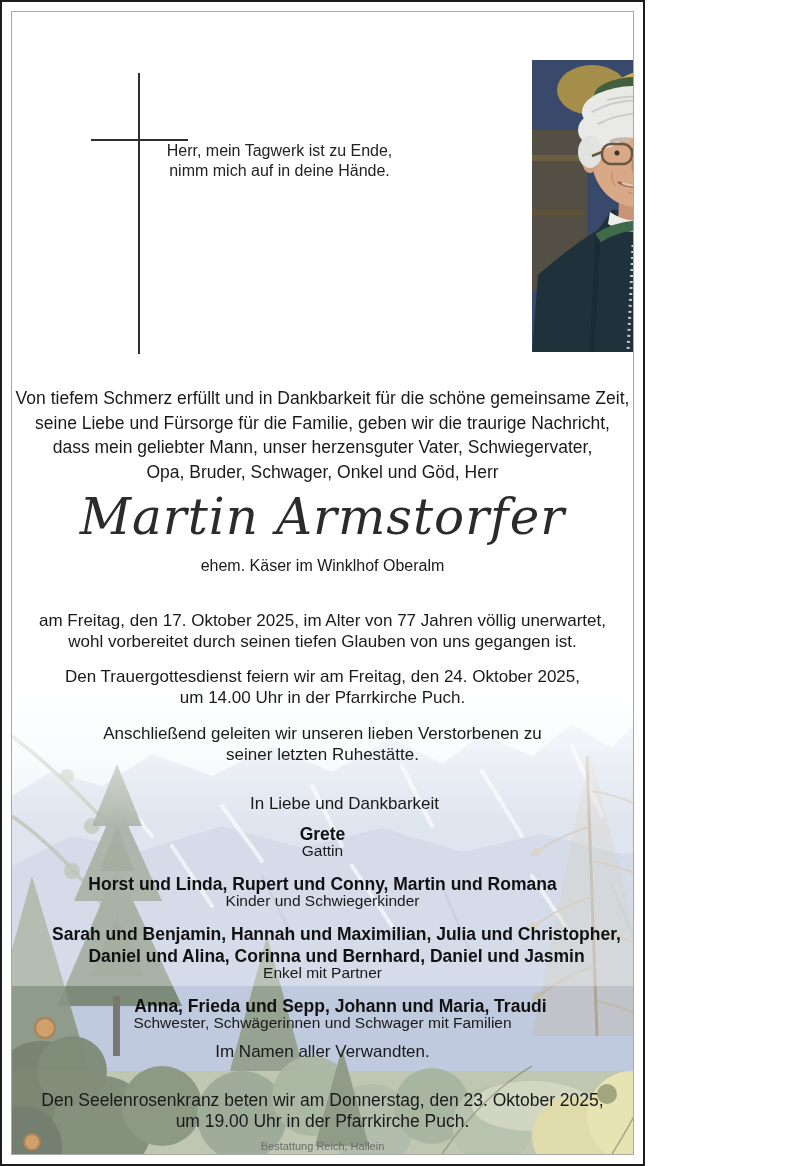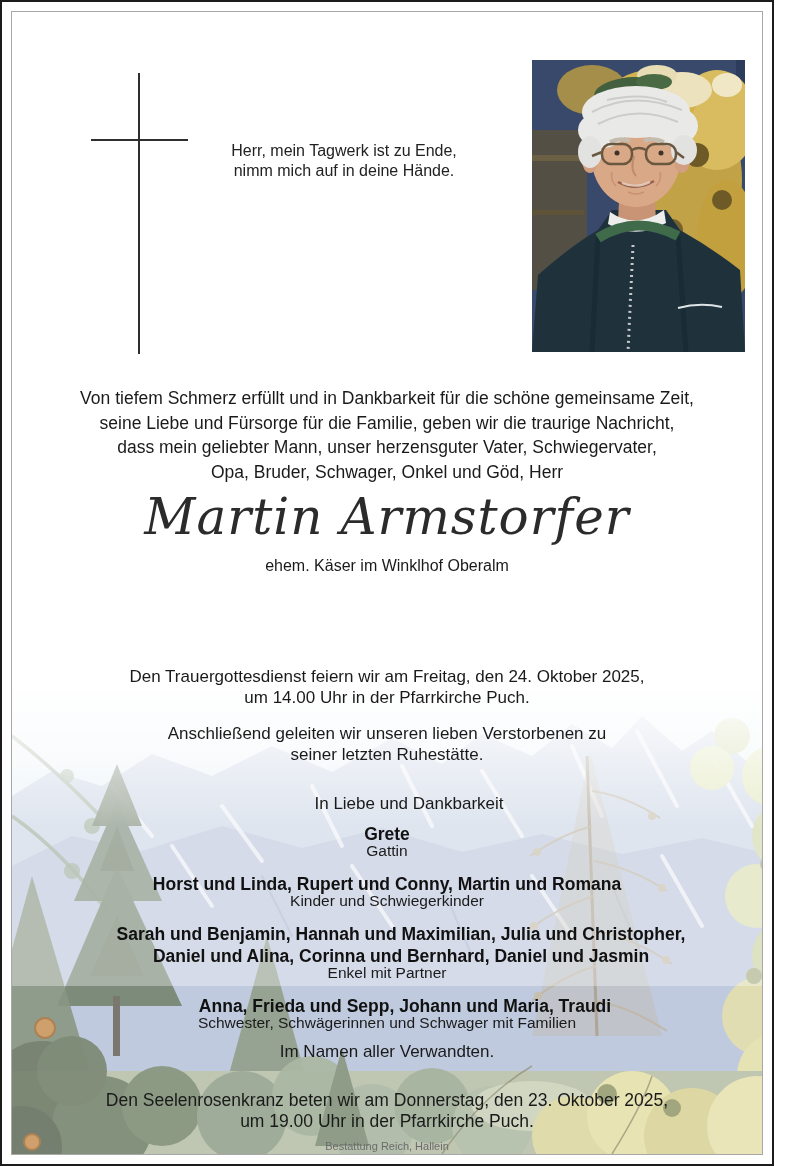--- a/index.html
+++ b/index.html
@@ -5,7 +5,7 @@
   html,body{margin:0;padding:0;background:#ffffff;}
   .card{
     position:relative;
-    width:774px;height:1166px;
+    width:645px;height:1166px;
     box-sizing:border-box;
     background:#ffffff;
     border:2px solid #1c1c1c;

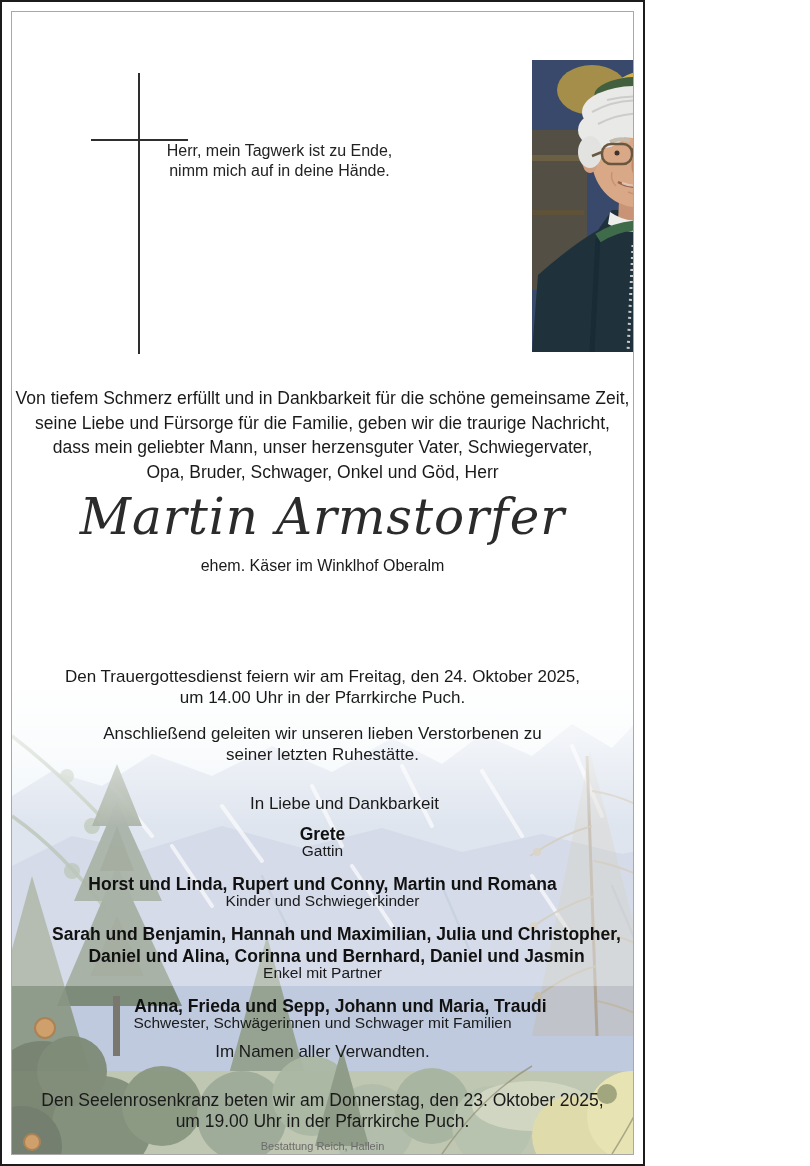--- a/index.html
+++ b/index.html
@@ -265,6 +265,8 @@
     <div class="txt name">Martin Armstorfer</div>
     <div class="txt subtitle">ehem. Käser im Winklhof Oberalm</div>
 
+    <div class="txt para p-death">am Freitag, den 17. Oktober 2025, im Alter von 77 Jahren völlig unerwartet,
+wohl vorbereitet durch seinen tiefen Glauben von uns gegangen ist.</div>
     <div class="txt para p-service">Den Trauergottesdienst feiern wir am Freitag, den 24. Oktober 2025,
 um 14.00 Uhr in der Pfarrkirche Puch.</div>
     <div class="txt para p-burial">Anschließend geleiten wir unseren lieben Verstorbenen zu

